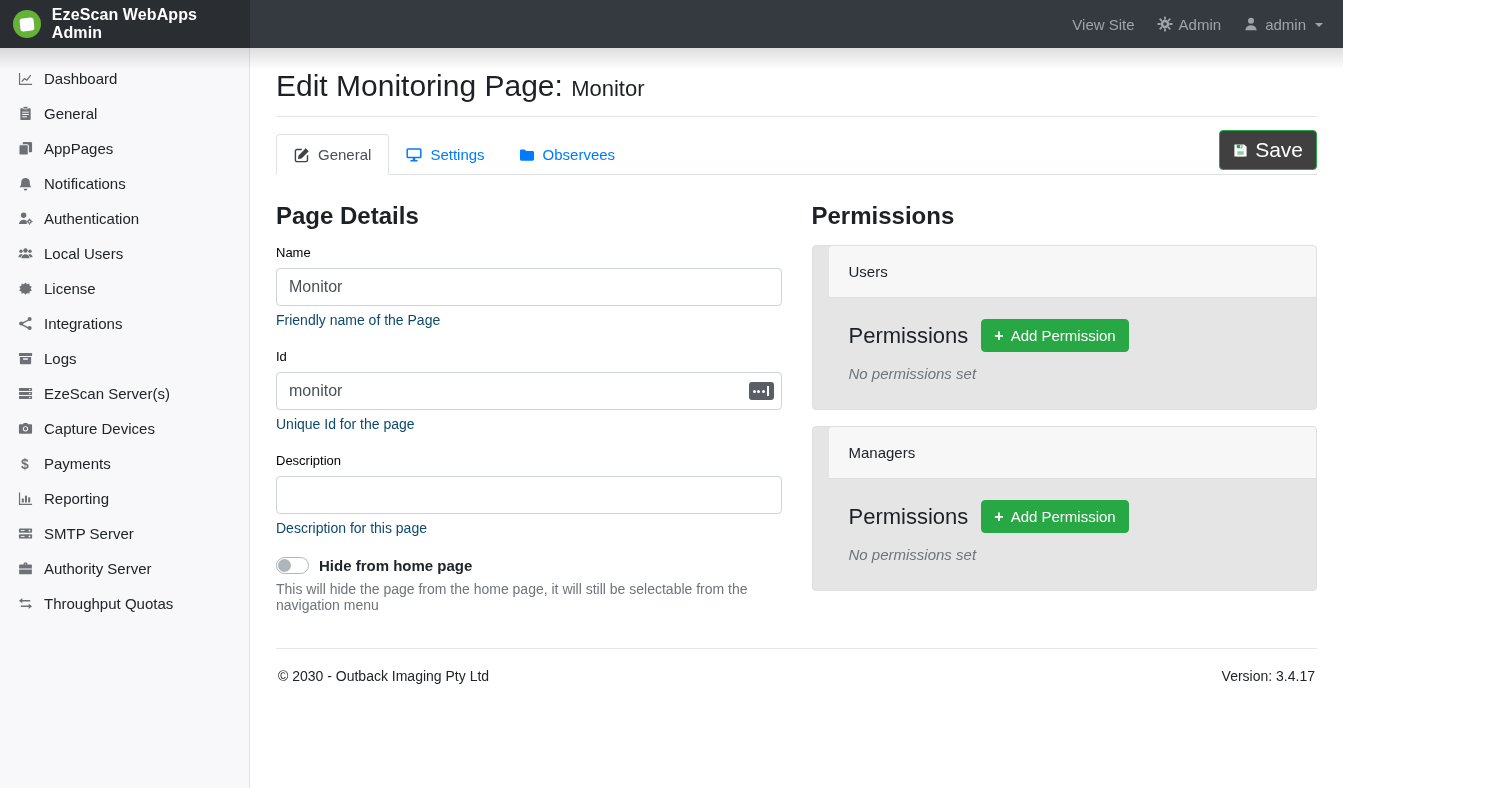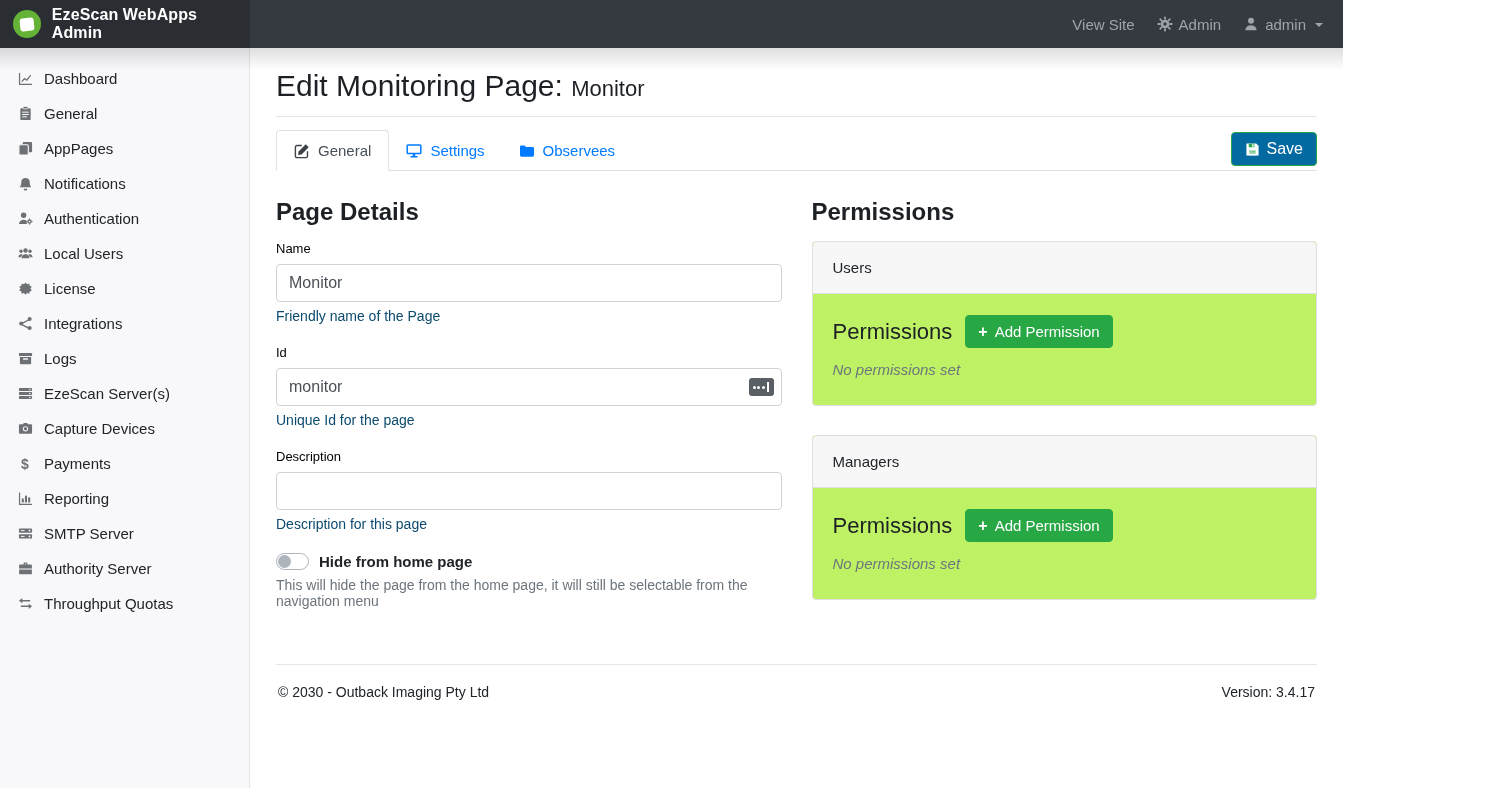--- a/index.html
+++ b/index.html
@@ -42,7 +42,7 @@
   .tab.inactive { color:#007bff; }
   .tab-ico { display:inline-flex; width:16px; height:16px; }
   .tab-ico svg { width:16px; height:16px; }
-  .save-btn { margin-left:auto; margin-bottom:4px; background:#0369a1; border:1px solid #28a745; color:#fff; font-size:16px; font-family:inherit; padding:7px 13px; border-radius:4px; display:flex; align-items:center; gap:7px; cursor:pointer; }
+  .save-btn { margin-left:auto; margin-bottom:4px; background:#404040; border:1px solid #28a745; color:#fff; font-size:21px; font-family:inherit; padding:7px 13px; border-radius:4px; display:flex; align-items:center; gap:7px; cursor:pointer; }
   .save-btn svg { width:15px; height:15px; fill:#fff; }
 
   .columns { display:flex; gap:30px; margin-top:27px; }

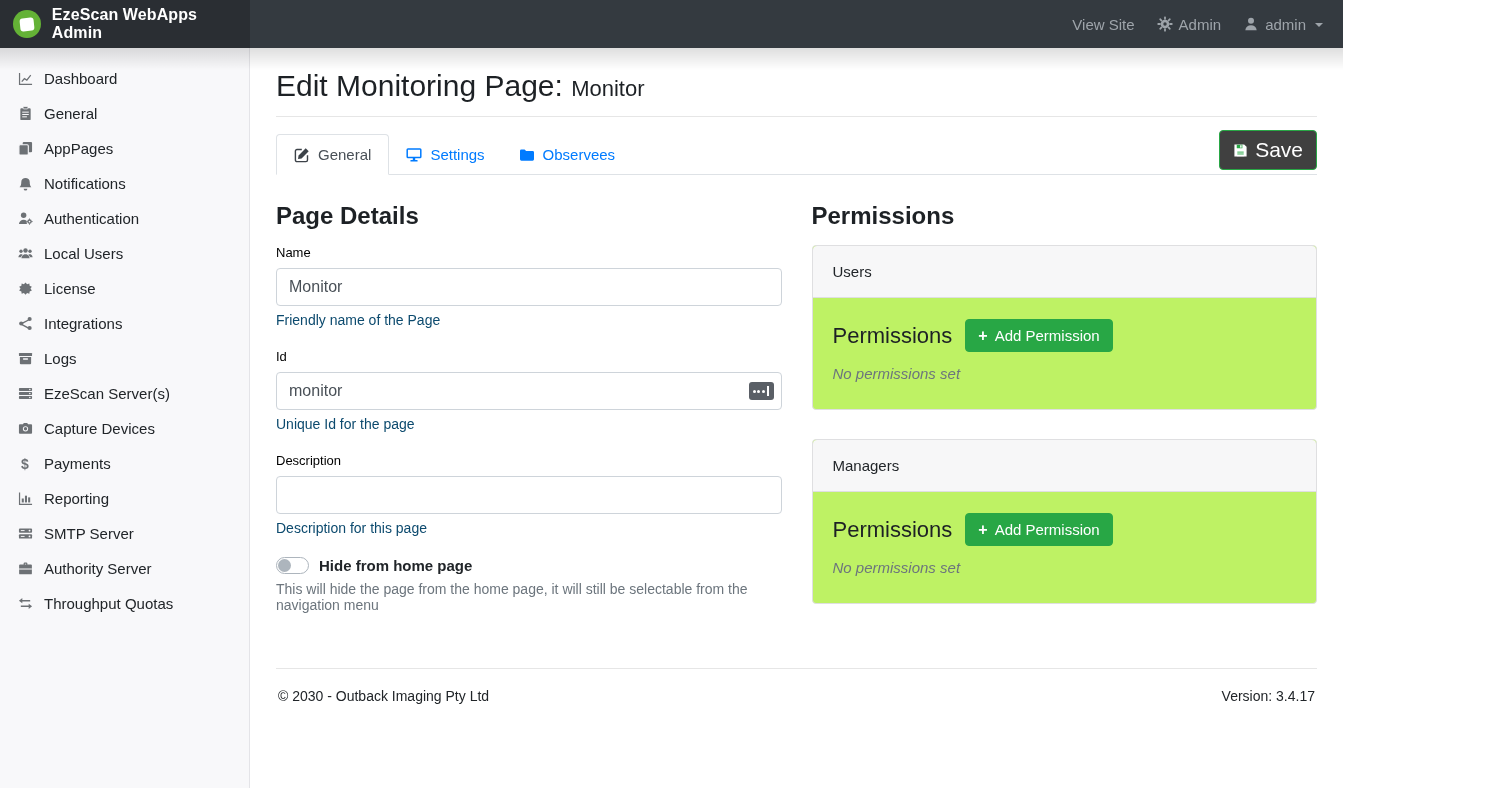--- a/index.html
+++ b/index.html
@@ -66,7 +66,7 @@
   .toggle-help { font-size:14px; color:#6c757d; margin-top:7px; }
 
   
-  .perm-card { border:1px solid #dfdfe1; border-radius:4px; margin-bottom:29px; background:#bef264; }
+  .perm-card { border:1px solid #dfdfe1; border-radius:4px; margin-bottom:16px; background:#e5e5e5;padding-left:16px; }
   .perm-card-header { background:#f7f7f8; border-bottom:1px solid #dfdfe1; padding:17px 20px; font-size:15px; color:#212529; border-radius:4px 4px 0 0; }
   .perm-card-body { padding:21px 20px 27px; }
   .perm-title-row { display:flex; align-items:center; gap:13px; }

